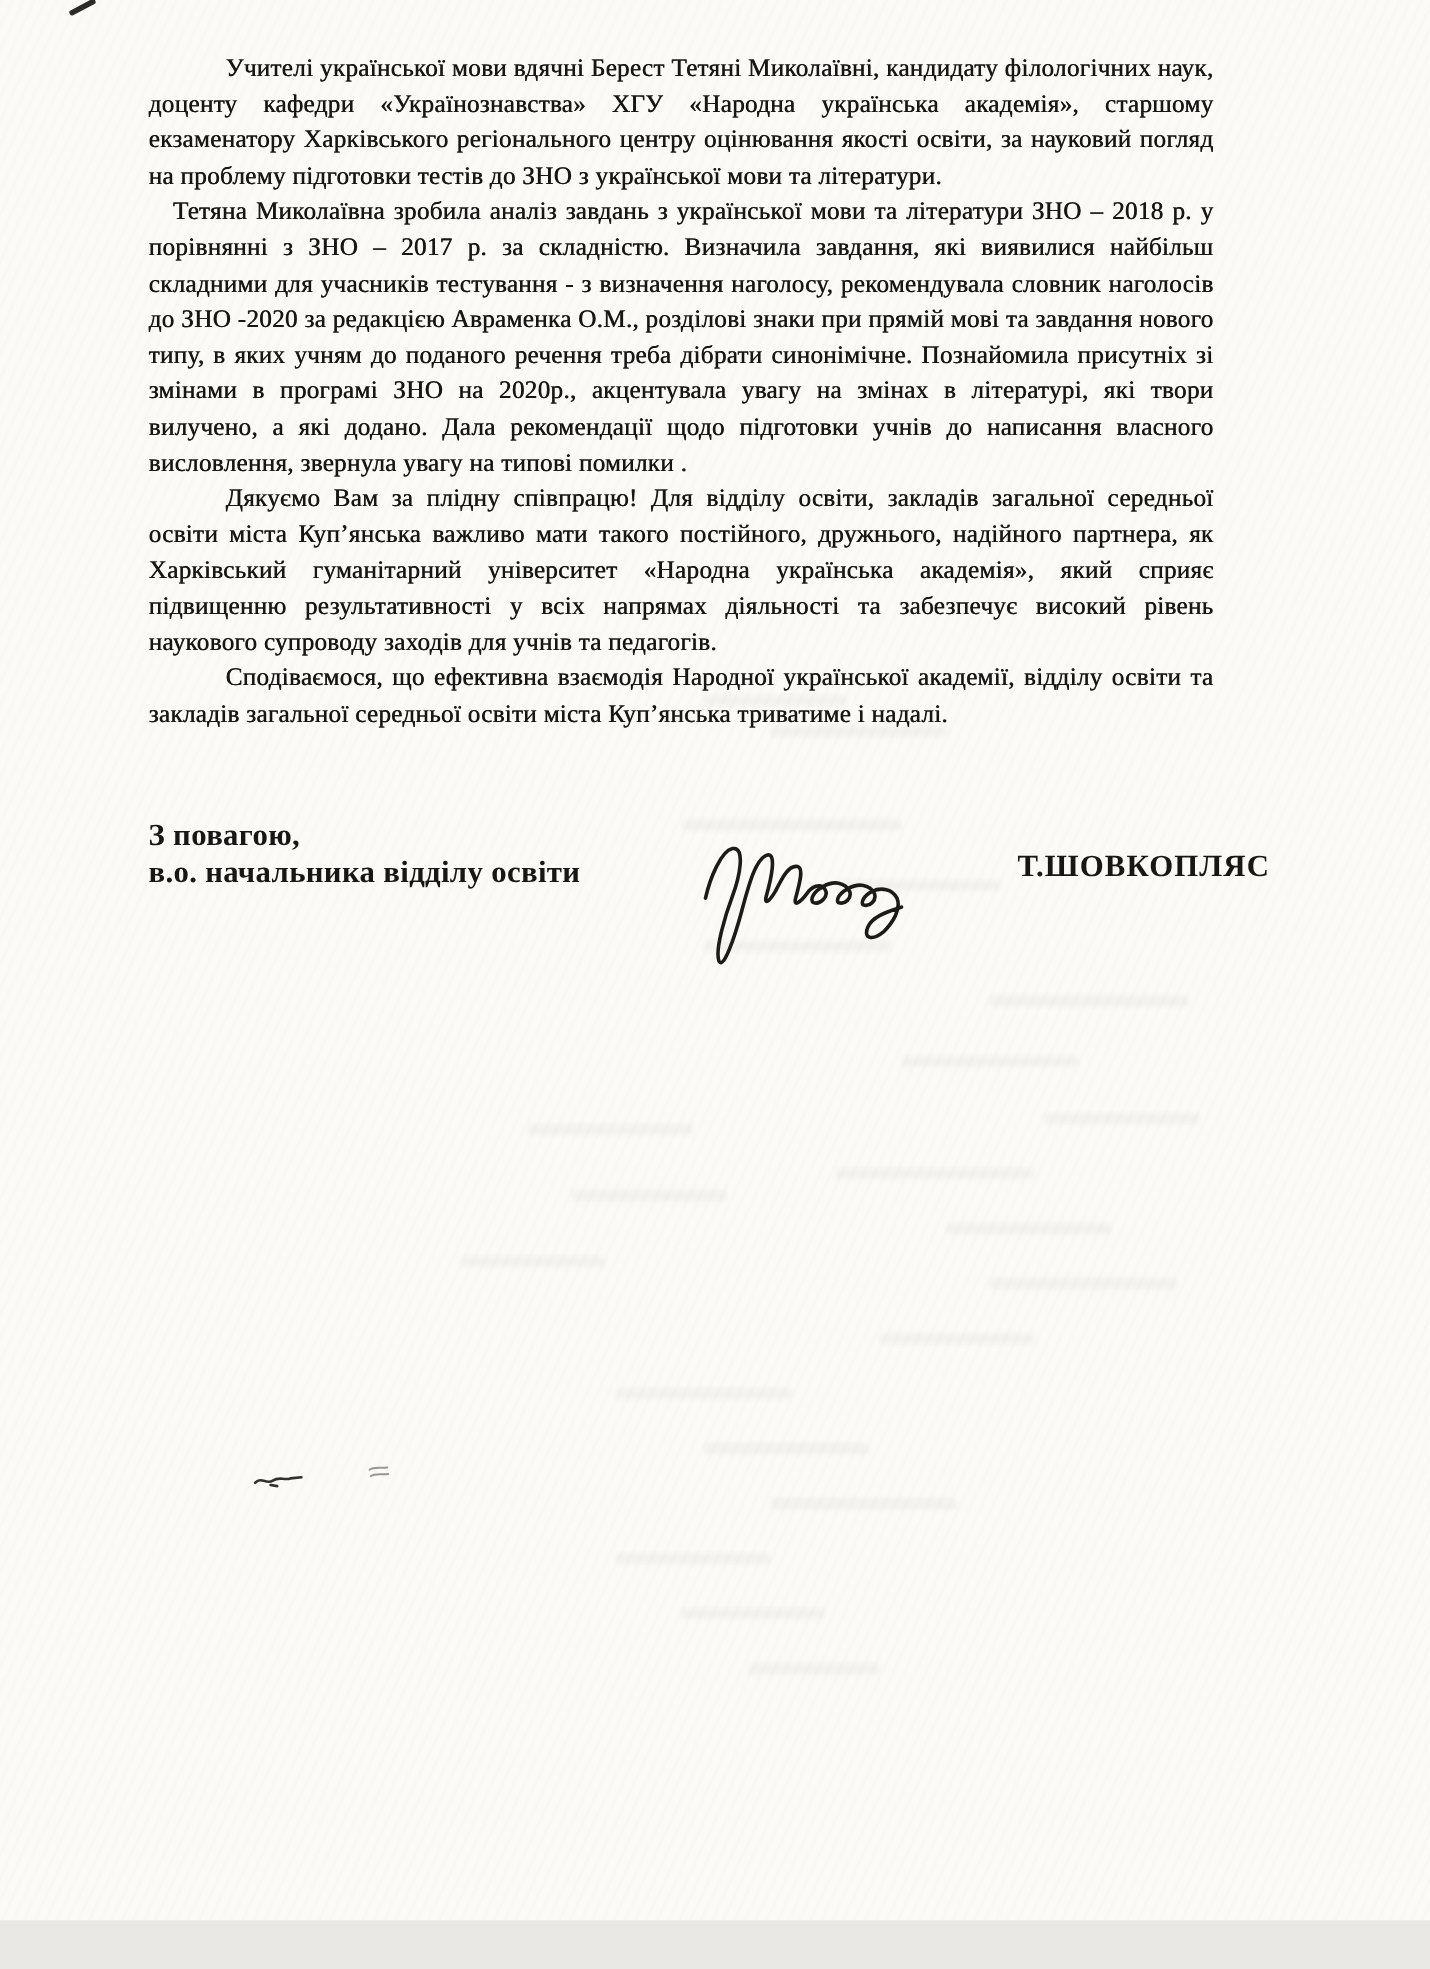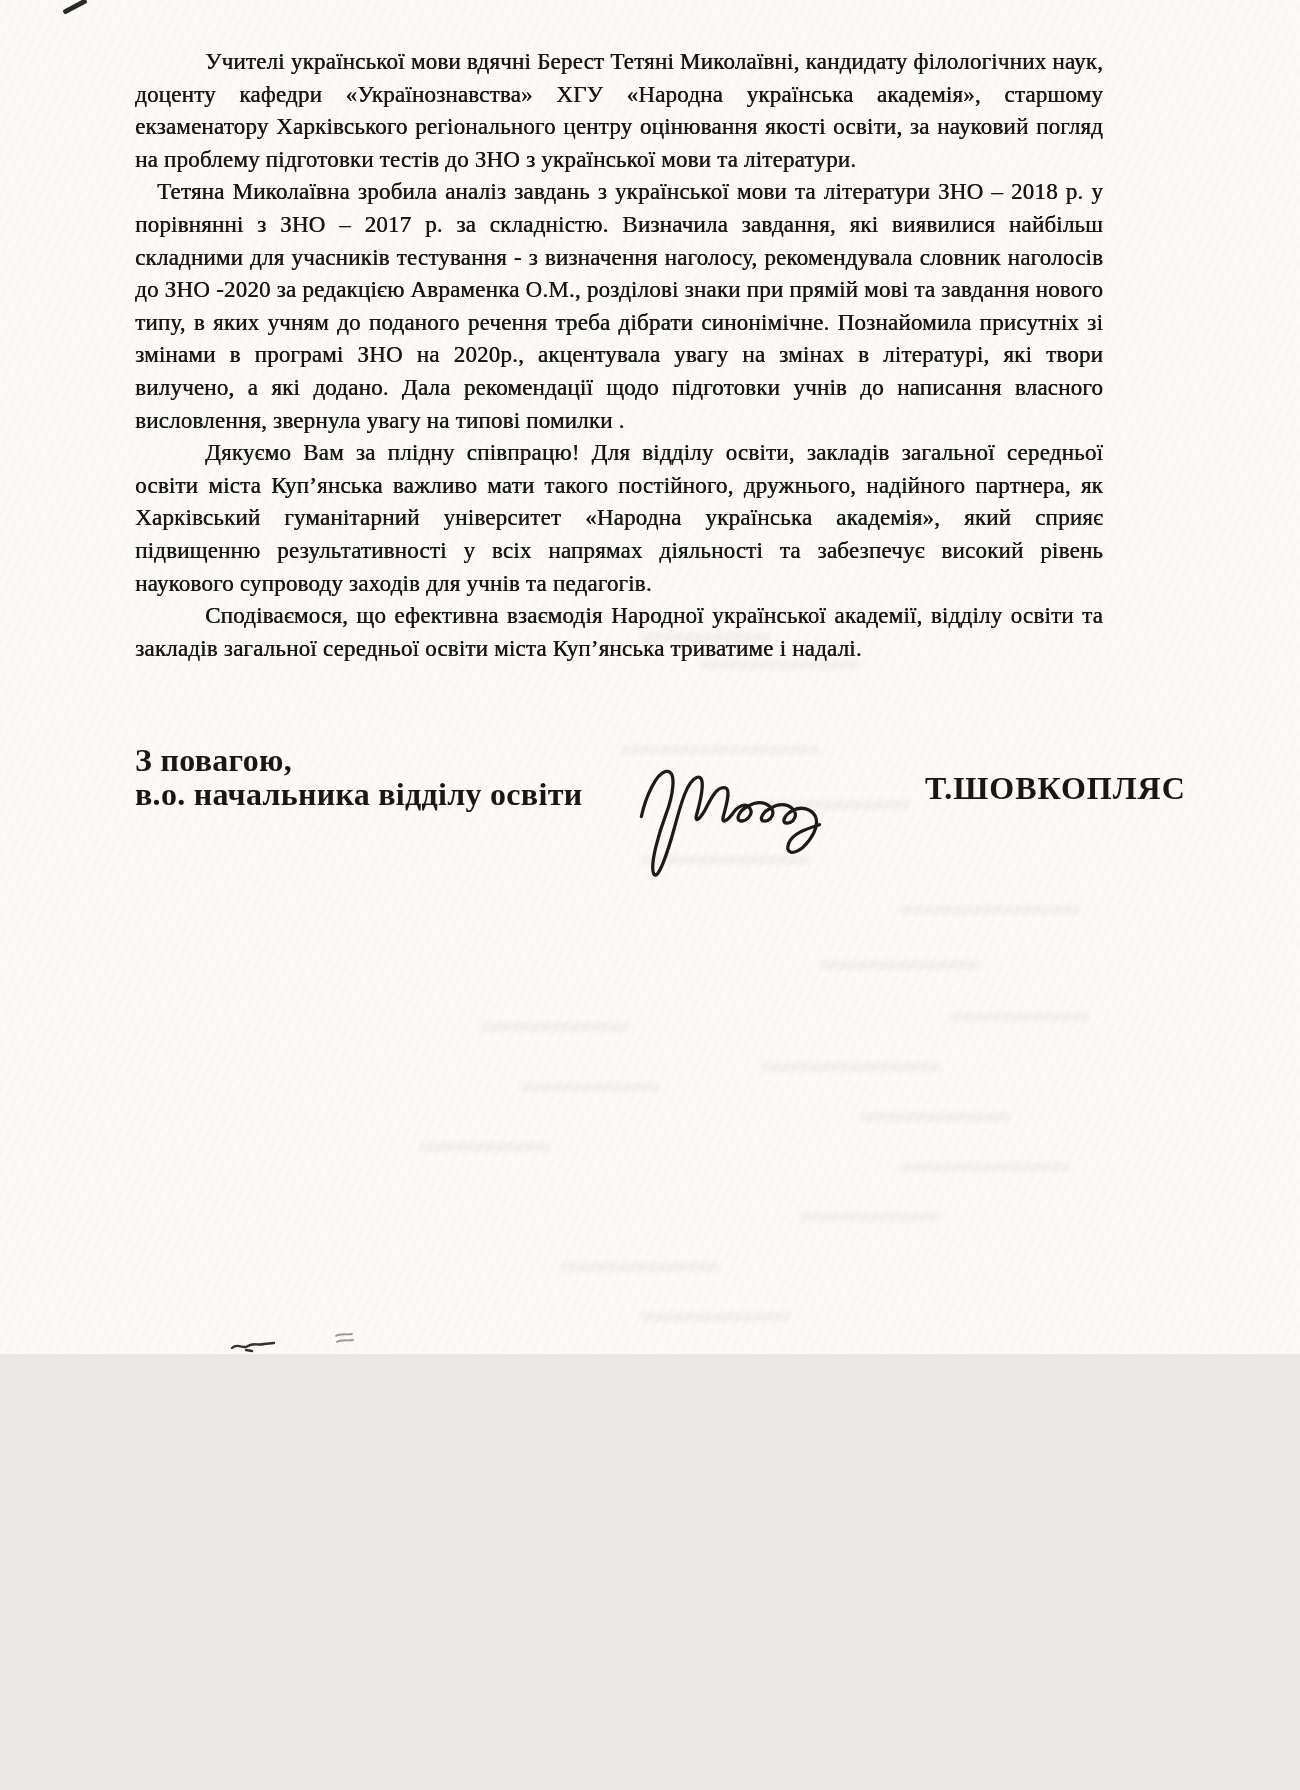--- a/index.html
+++ b/index.html
@@ -5,7 +5,7 @@
   html,body{margin:0;padding:0;background:#e9e8e4;}
   .page{
     position:relative;
-    width:1300px;height:1354px;
+    width:1300px;height:1746px;
     margin:0 auto;
     background:#fbfaf6;
     background-image:repeating-linear-gradient(115deg, rgba(120,118,110,0.02) 0 3px, rgba(0,0,0,0) 3px 9px);

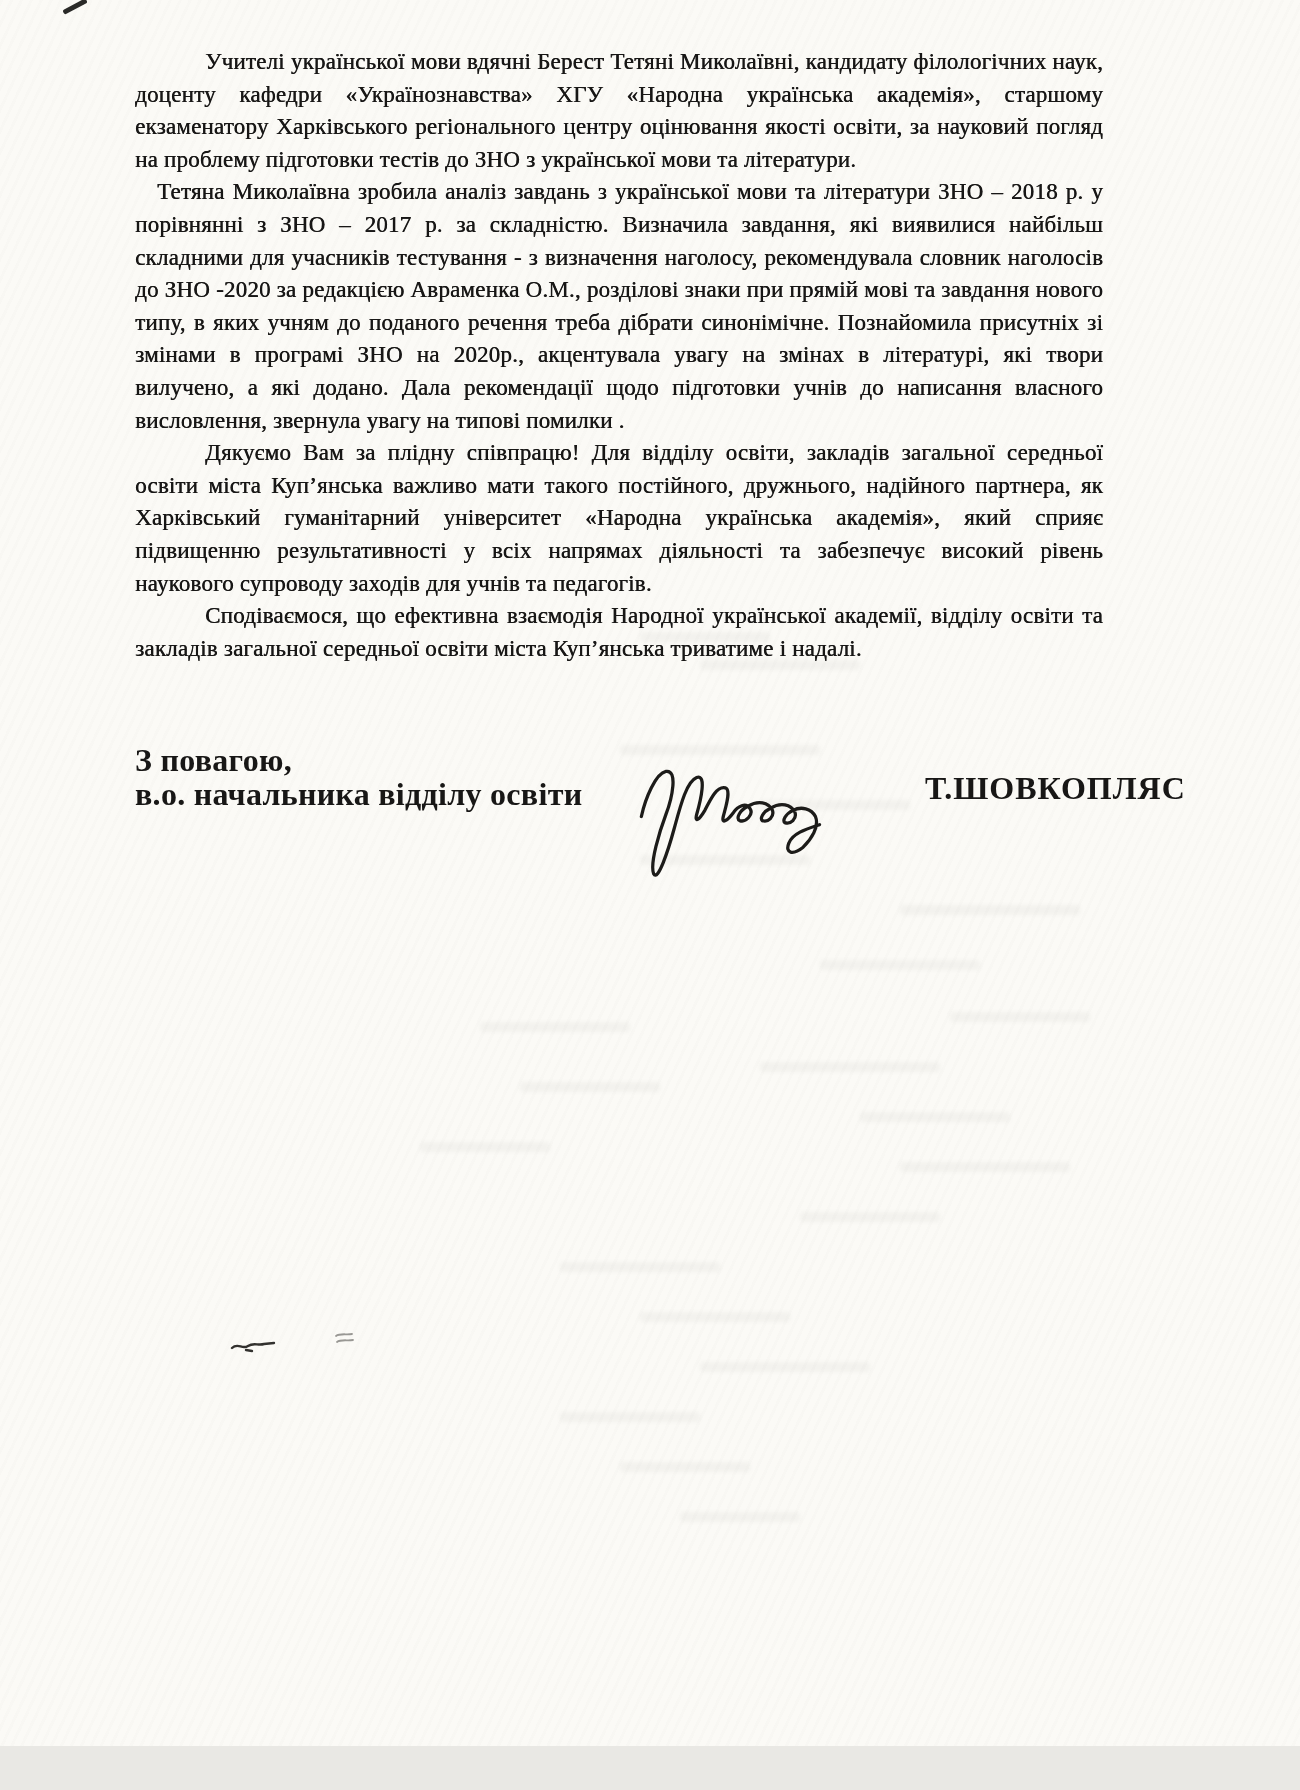--- a/index.html
+++ b/index.html
@@ -30,7 +30,7 @@
   .closing{
     position:absolute;
     left:135px;top:745px;width:1040px;height:150px;
-    font-size:32px;line-height:30px;
+    font-size:28px;line-height:30px;
     font-weight:bold;
     letter-spacing:0.3px;
   }

